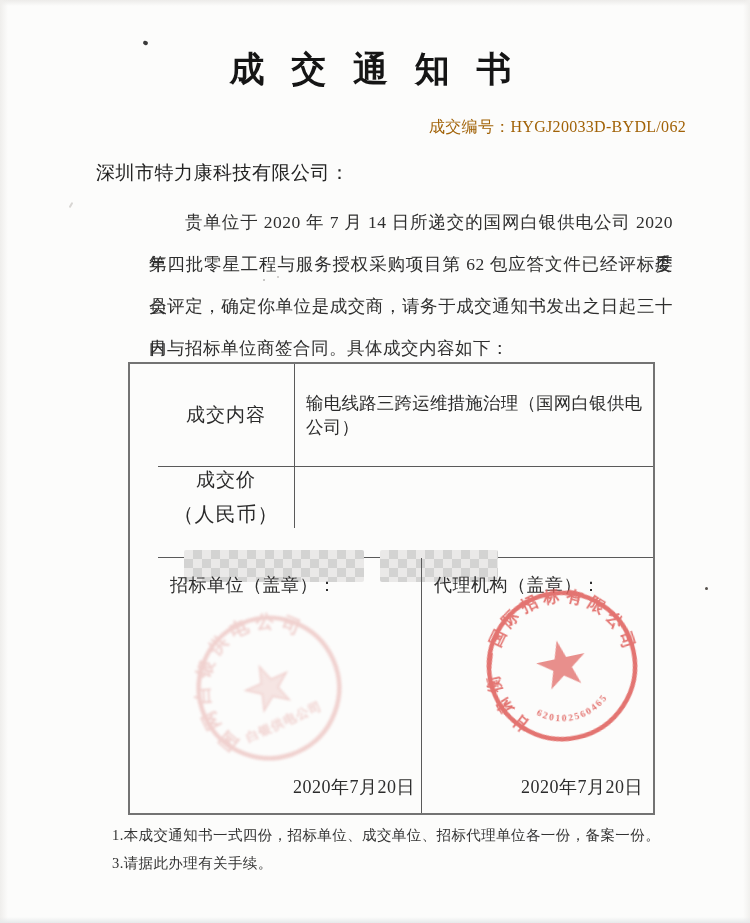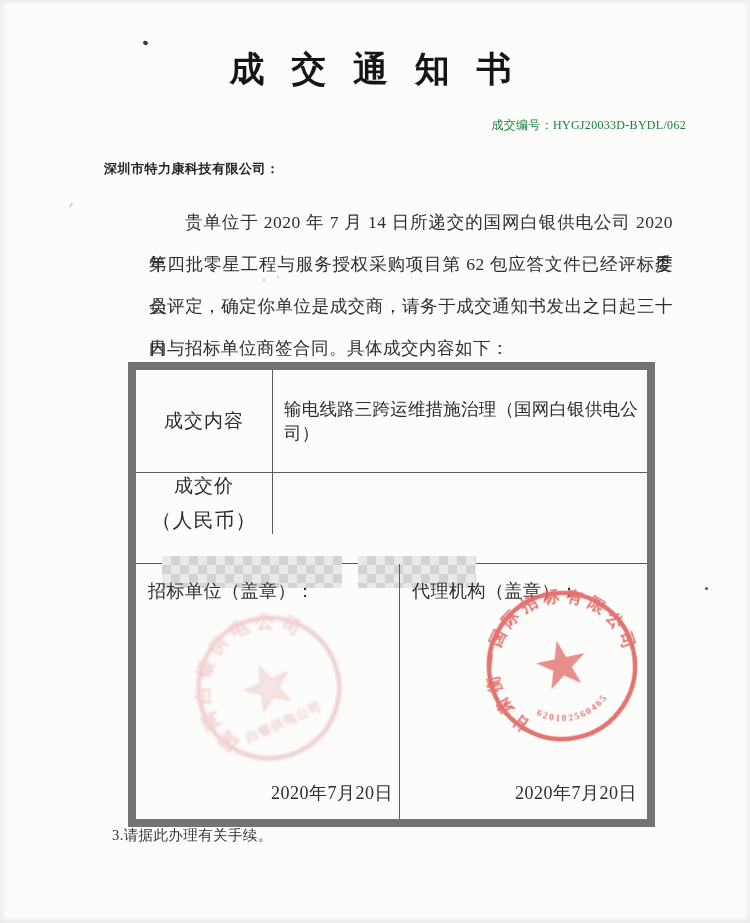--- a/index.html
+++ b/index.html
@@ -36,7 +36,7 @@
   }
   .doc-number {
     position:absolute; top:117px; right:64px;
-    font-size:12px; color:#15803d; letter-spacing:0.3px;
+    font-size:16px; color:#a16207; letter-spacing:0.3px;
   }
   .addressee {
     position:absolute; left:104px; top:160px;

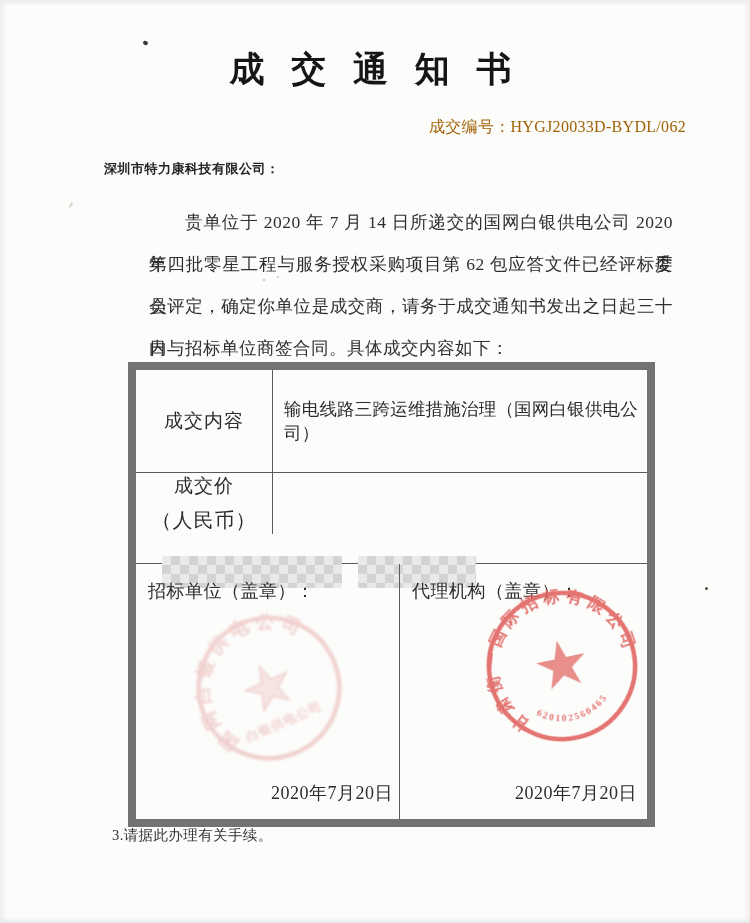--- a/index.html
+++ b/index.html
@@ -39,8 +39,8 @@
     font-size:16px; color:#a16207; letter-spacing:0.3px;
   }
   .addressee {
-    position:absolute; left:104px; top:160px;
-    font-size:13px; font-weight:700; color:#222; letter-spacing:0.5px;
+    position:absolute; left:96px; top:160px;
+    font-size:19px; font-weight:400; color:#222; letter-spacing:0.5px;
   }
   .body-text { position:absolute; left:113px; top:201px; width:524px;margin-left:36px; }
   .body-line {

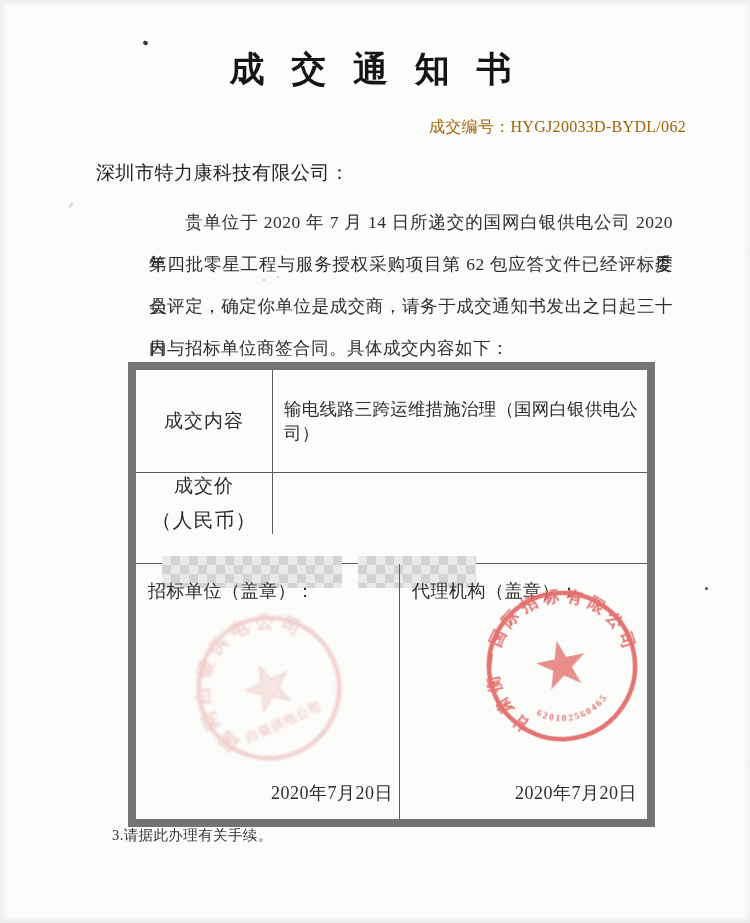--- a/index.html
+++ b/index.html
@@ -53,7 +53,7 @@
   
   .award-table {
     position:absolute; left:128px; top:362px; width:527px;
-    border:8px solid #737373; box-sizing:border-box; background:transparent;
+    border:2px solid #737373; box-sizing:border-box; background:transparent;padding-left:28px;
   }
   .t-row { display:flex; }
   .t-row1 { height:102px; border-bottom:1px solid #5a5a5a; }

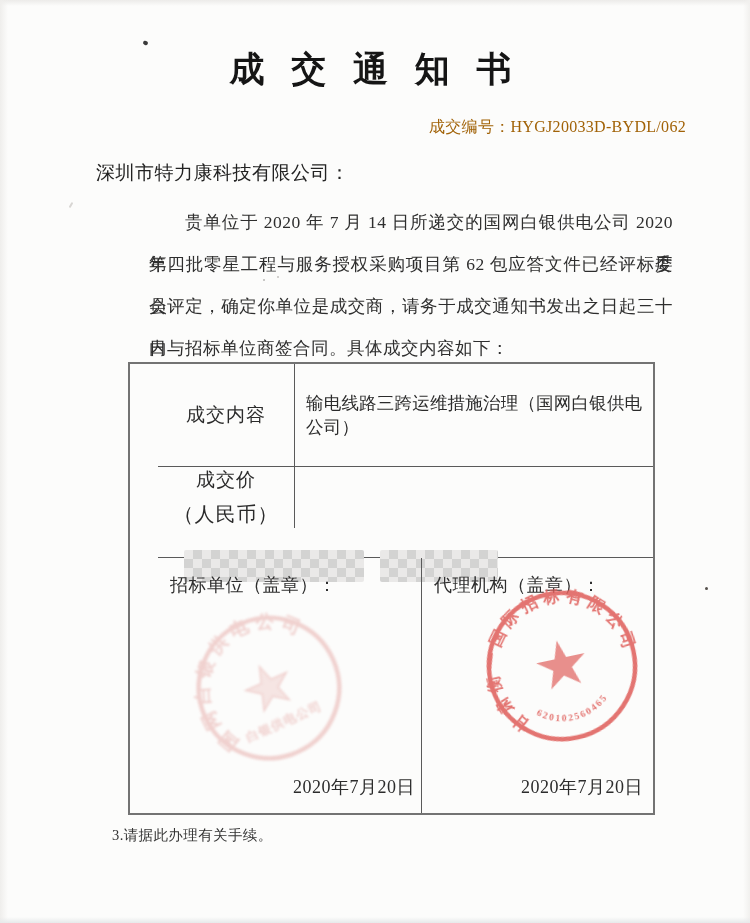--- a/index.html
+++ b/index.html
@@ -188,6 +188,7 @@
   </div>
 
   <div class="notes">
+    <div class="note-line">1.本成交通知书一式四份，招标单位、成交单位、招标代理单位各一份，备案一份。</div>
     <div class="note-line">3.请据此办理有关手续。</div>
   </div>
 

